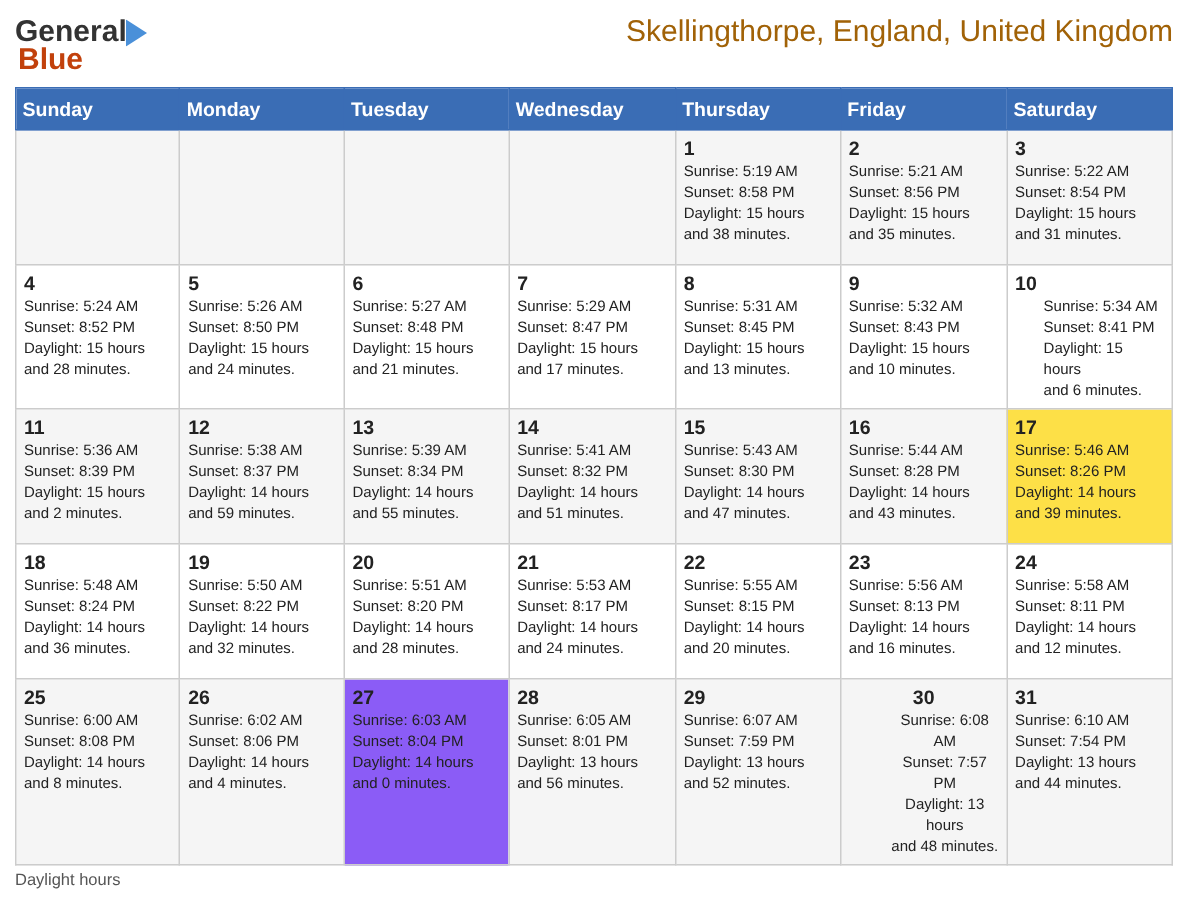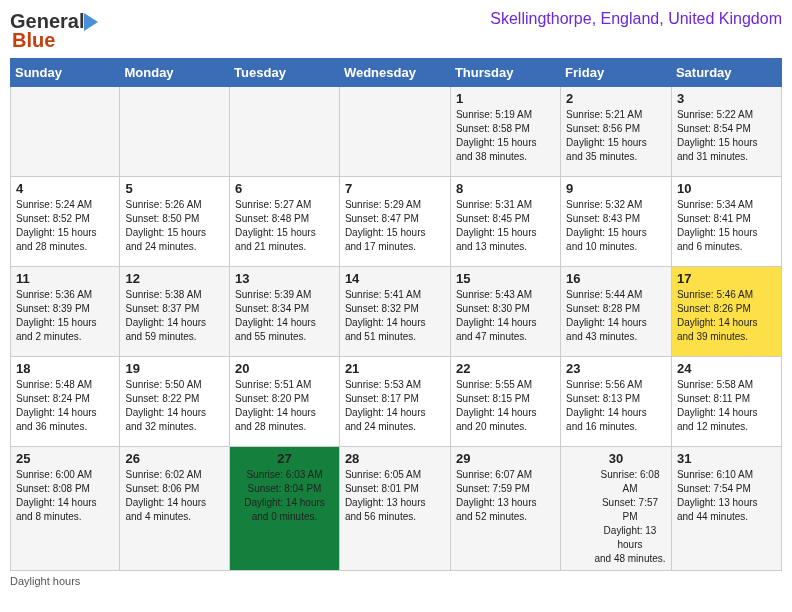--- a/index.html
+++ b/index.html
@@ -25,8 +25,8 @@
       color: #222;
     }
     .location {
-      font-size: 16px;
-      color: #6d28d9;
+      font-size: 20px;
+      color: #a16207;
     }
     .calendar {
       width: 100%;

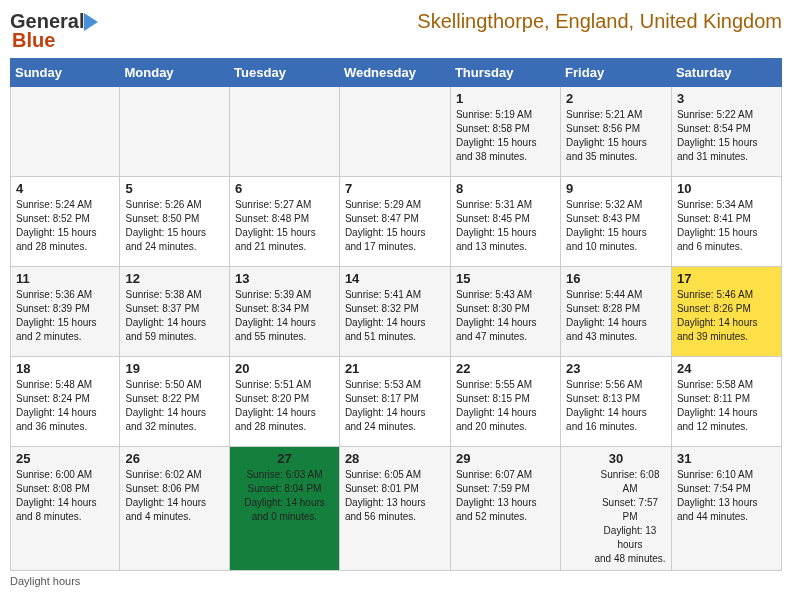--- a/index.html
+++ b/index.html
@@ -192,7 +192,7 @@
         </td>
         <td style="background: rgb(255, 255, 255);">
           <span class="day-num">10</span>
-          <div class="day-info" style="white-space: pre-line;">Sunrise: 5:34 AM
+          <div class="day-info" style="white-space: pre-line; margin-left: 19px;">Sunrise: 5:34 AM
 Sunset: 8:41 PM
 Daylight: 15 hours
 and 6 minutes.</div>

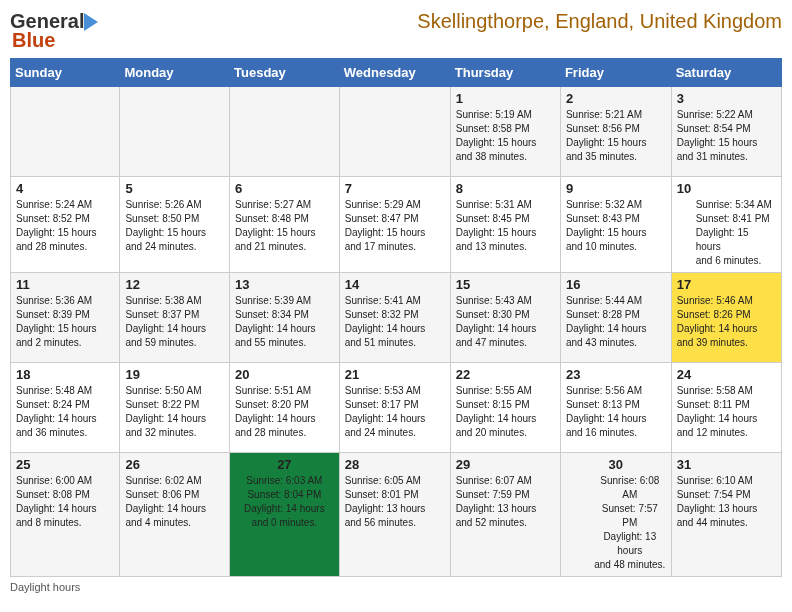--- a/index.html
+++ b/index.html
@@ -315,7 +315,7 @@
 Daylight: 14 hours
 and 4 minutes.</div>
         </td>
-        <td style="background: #15803d; text-align: center;">
+        <td style="background: #8b5cf6;">
           <span class="day-num">27</span>
           <div class="day-info" style="white-space: pre-line;">Sunrise: 6:03 AM
 Sunset: 8:04 PM

